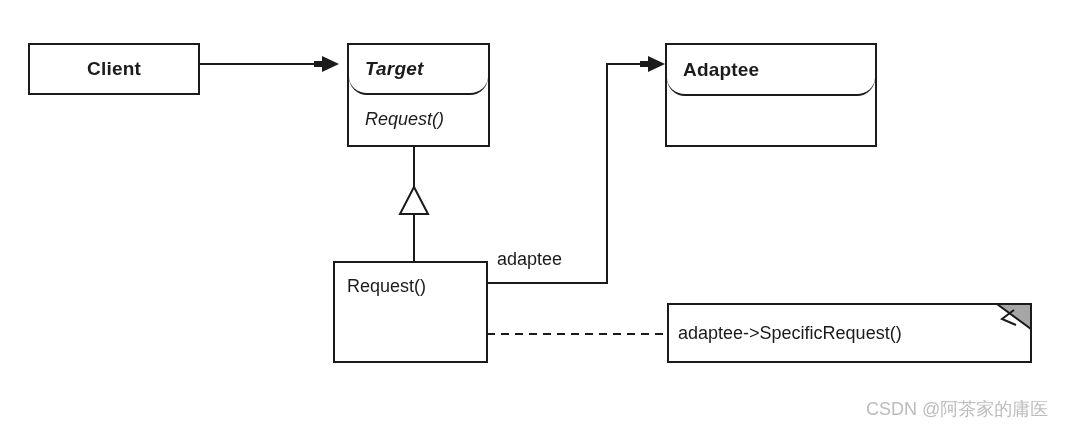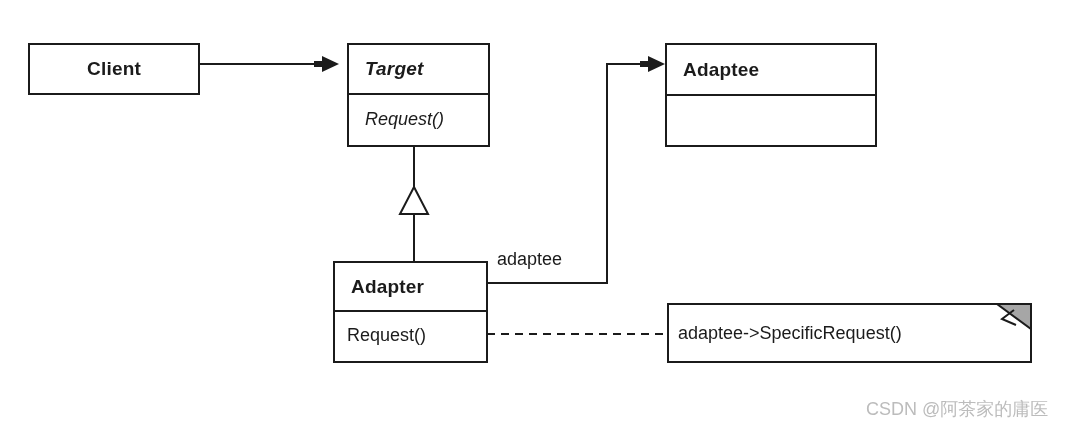--- a/index.html
+++ b/index.html
@@ -32,6 +32,7 @@
     padding-left:16px;
     box-sizing:border-box;
     overflow:hidden;
+    border-radius:18px;
   }
   .compartment.divided{border-bottom:2px solid var(--c-line);}
   .class-name{font-size:19px;font-weight:bold;letter-spacing:.2px;}

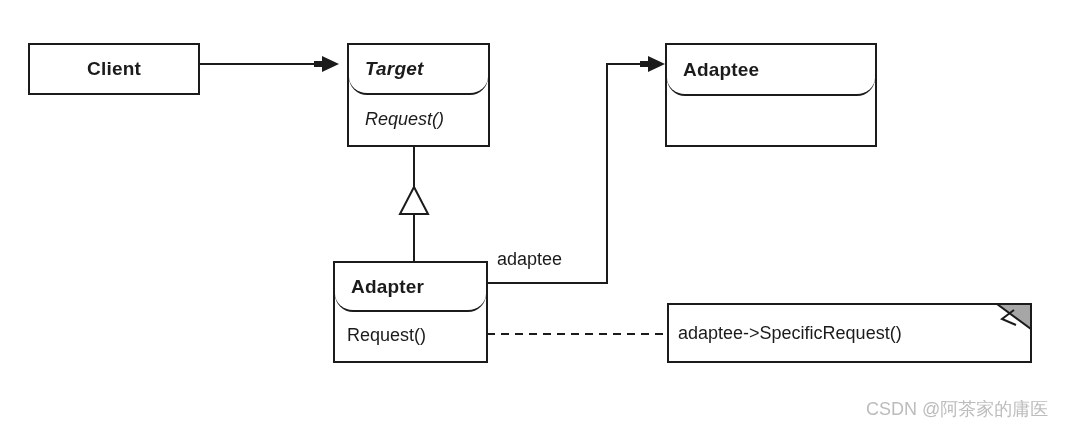--- a/index.html
+++ b/index.html
@@ -108,9 +108,6 @@
   </div>
 
   <div class="uml-box" style="left:333px;top:261px;width:155px;height:102px;">
-    <div class="compartment divided" style="height:49px;">
-      <span class="class-name">Adapter</span>
-    </div>
     <div class="compartment" style="height:47px;padding-left:12px;">
       <span class="method">Request()</span>
     </div>

